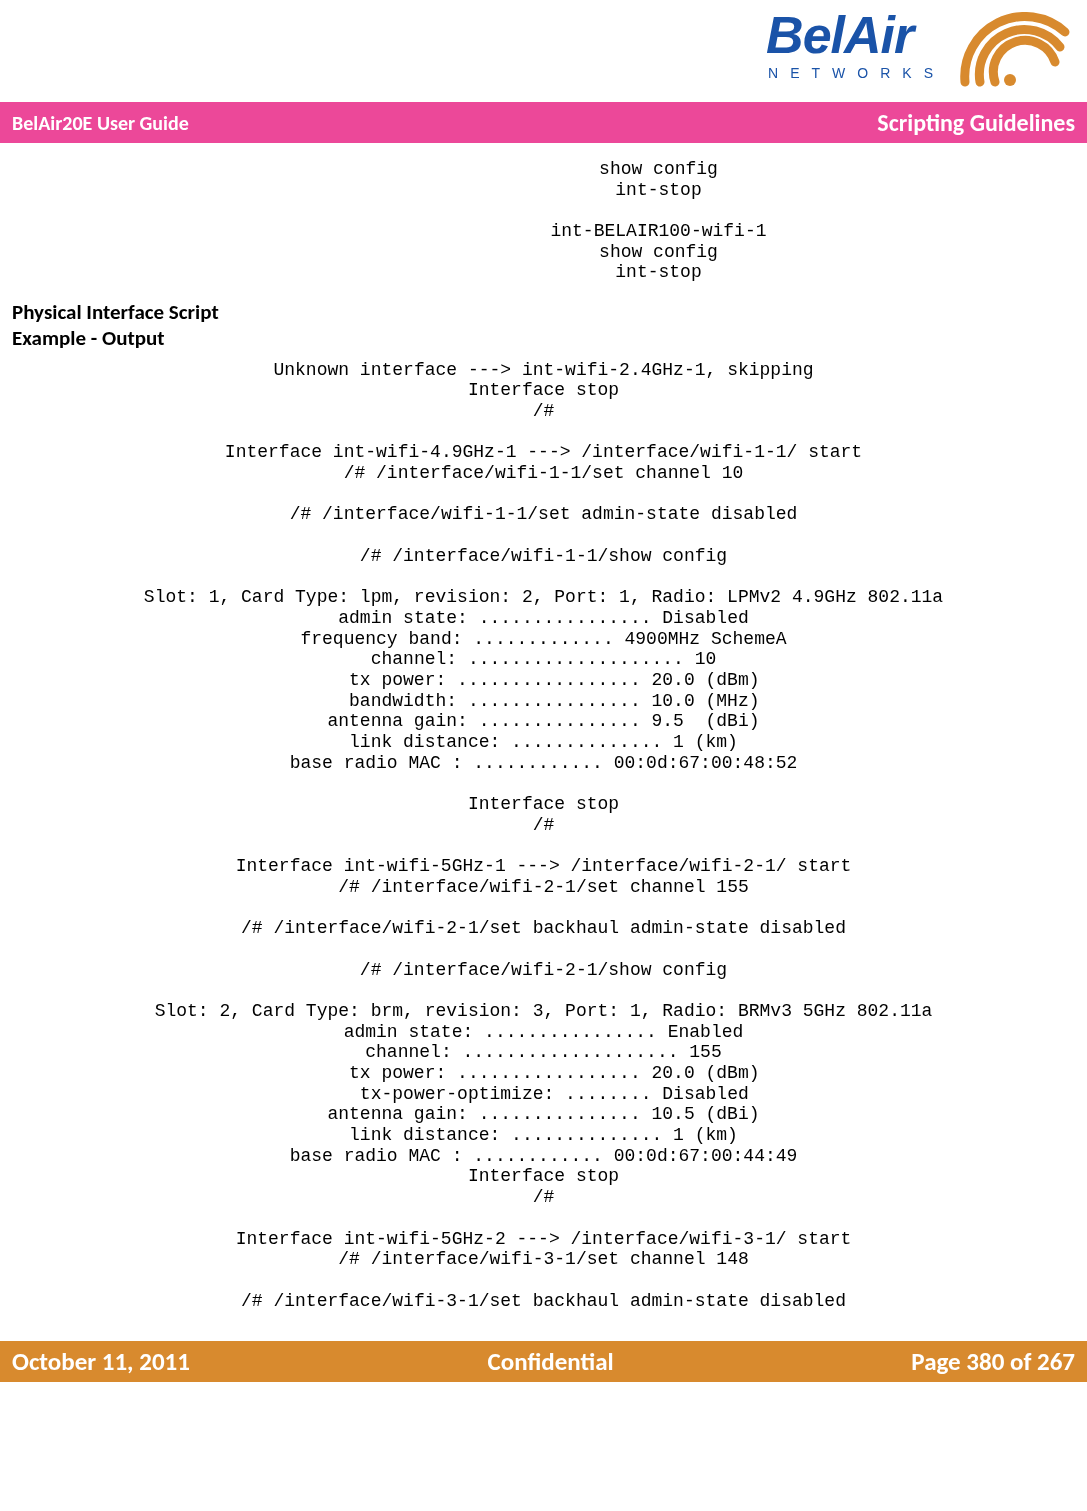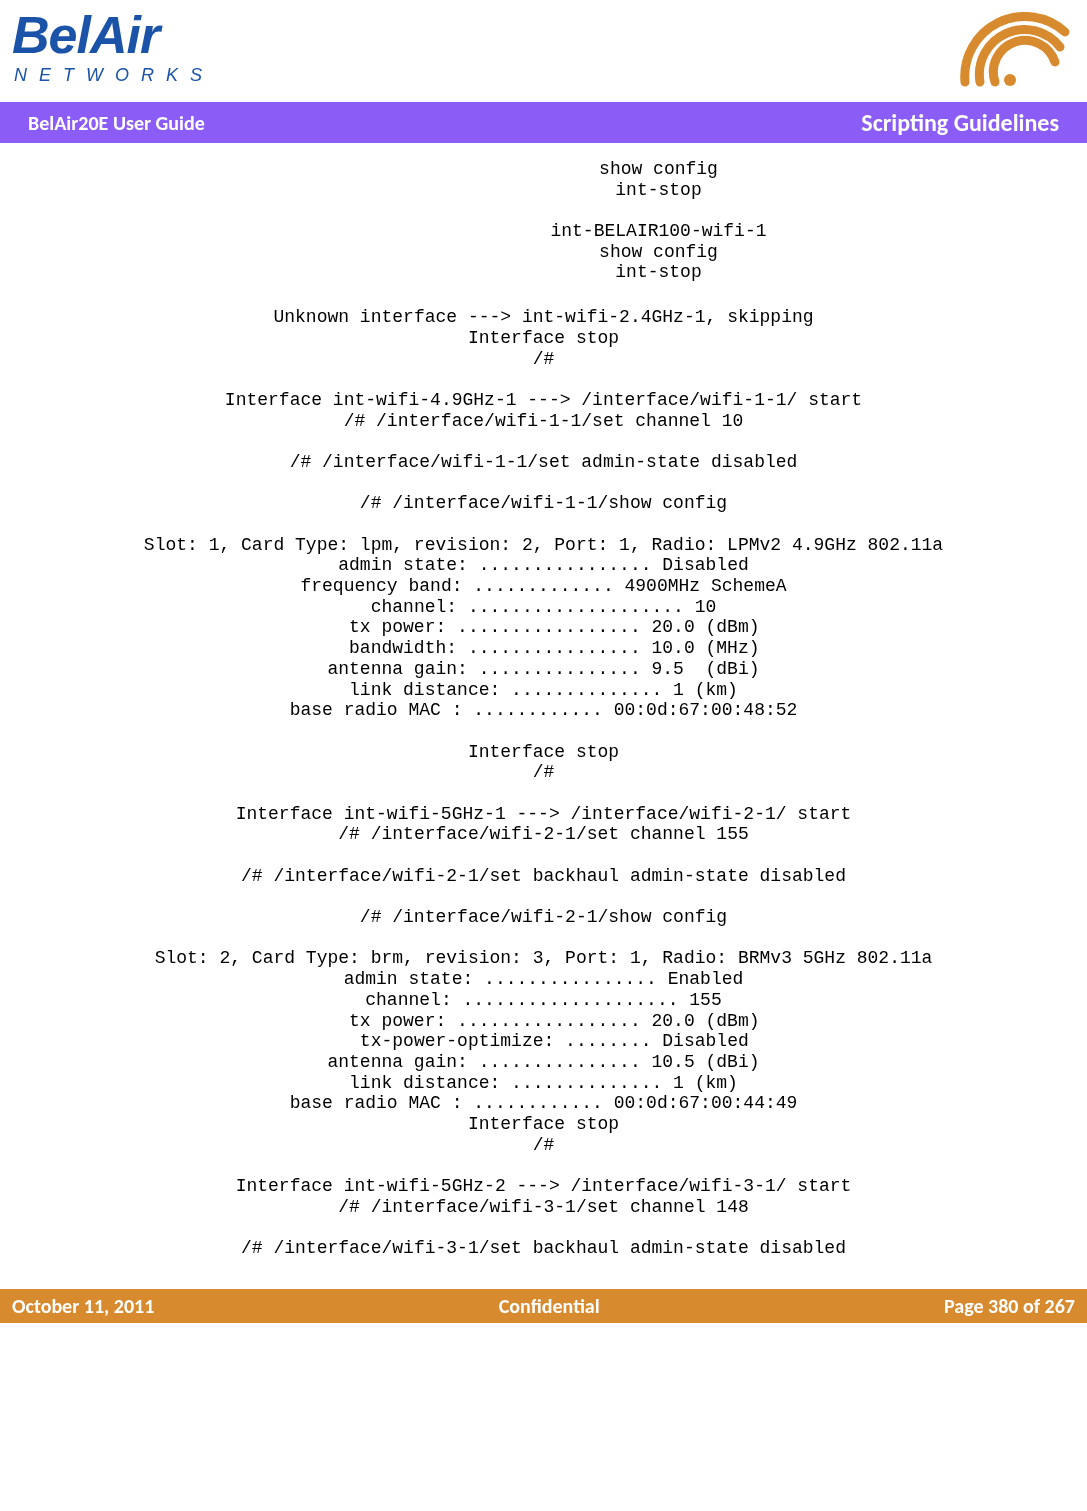--- a/index.html
+++ b/index.html
@@ -16,7 +16,7 @@
     }
     .header-row {
       display: flex;
-      justify-content: space-between;
+      justify-content: flex-end;
       align-items: flex-start;
       margin-bottom: 10px;
     }

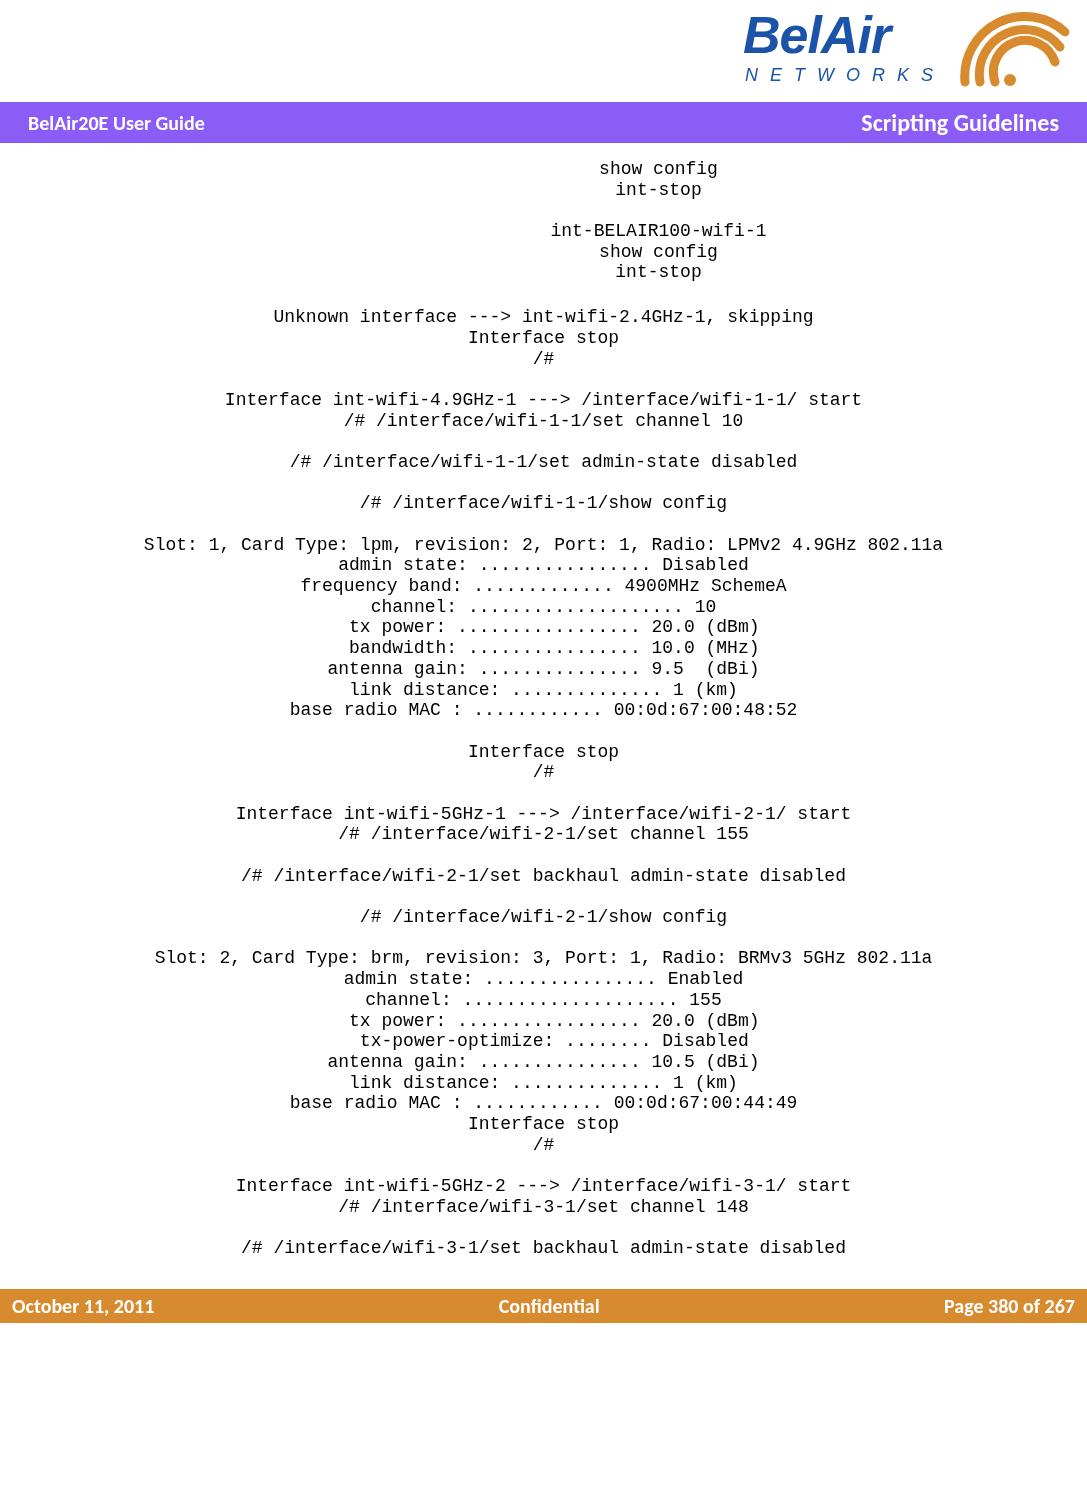--- a/index.html
+++ b/index.html
@@ -35,12 +35,11 @@
     }
     .logo-sub {
       font-family: Arial, sans-serif;
-      font-size: 18px;
+      font-size: 14px;
       letter-spacing: 12px;
       color: #1a53a8;
       margin-top: 6px;
       margin-left: 2px;
-      font-style: italic;
     }
     .icon-block {
       width: 130px;

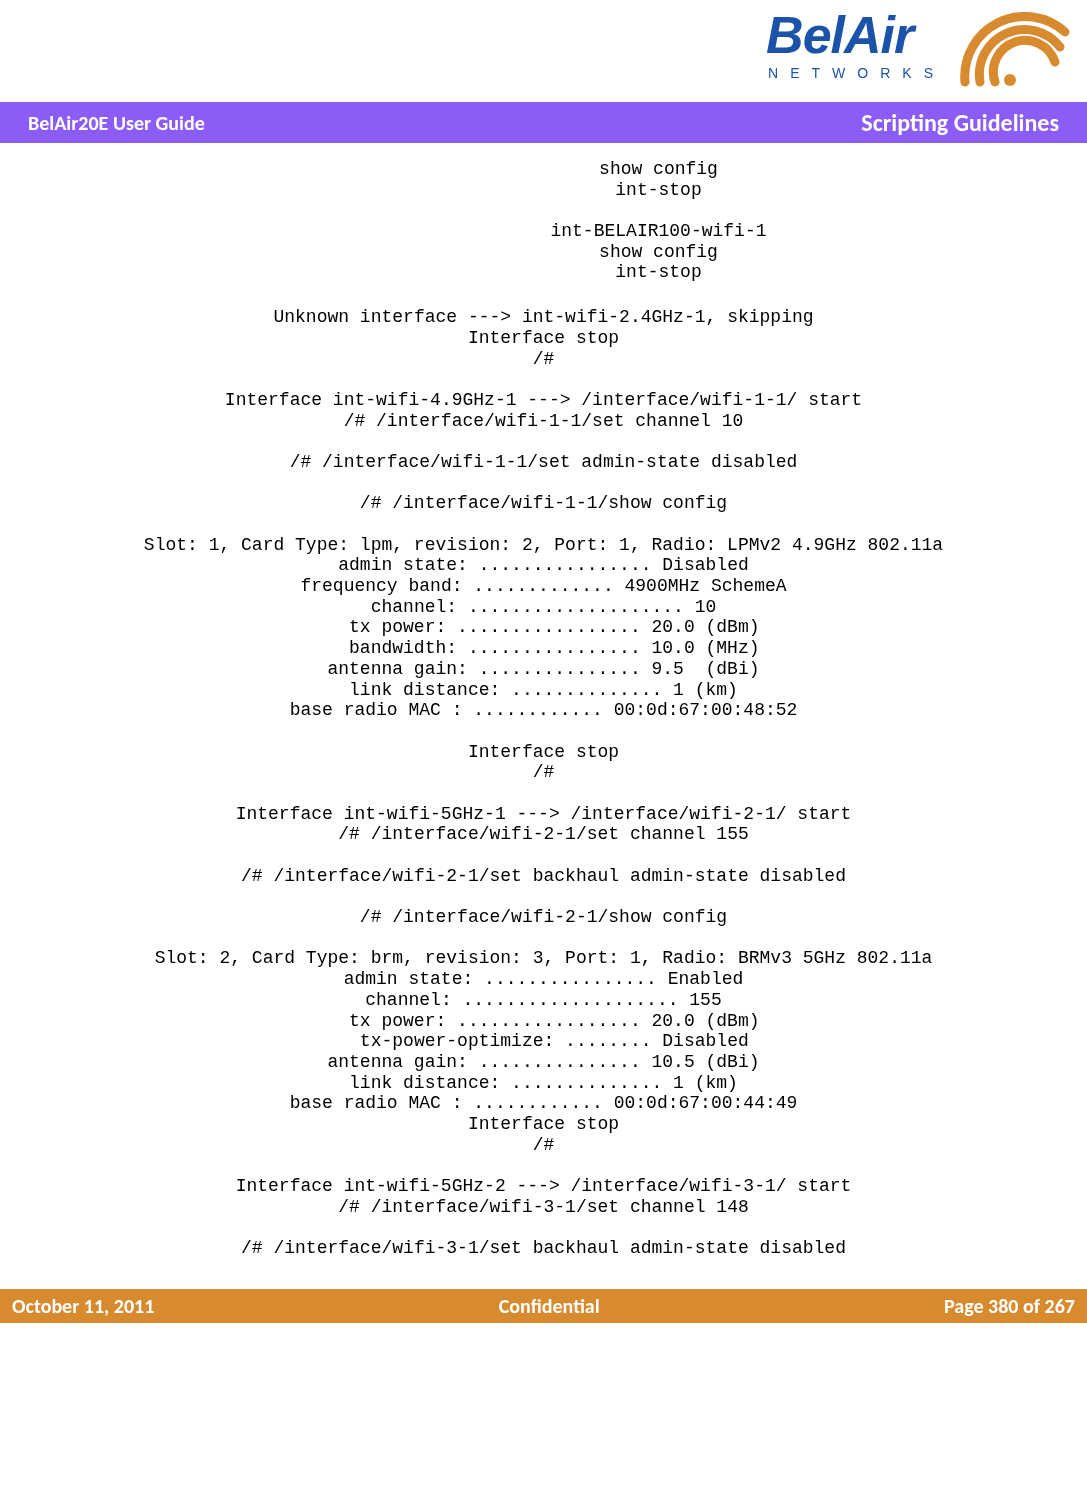--- a/index.html
+++ b/index.html
@@ -46,12 +46,12 @@
       height: 80px;
     }
     .title-bar {
-      background: #8b5cf6;
+      background: #ec4899;
       color: white;
       display: flex;
       justify-content: space-between;
       align-items: center;
-      padding: 6px 28px;
+      padding: 6px 12px;
       margin: 0 -12px;
       font-family: "Gill Sans", "Gill Sans MT", Calibri, sans-serif;
       font-weight: 600;

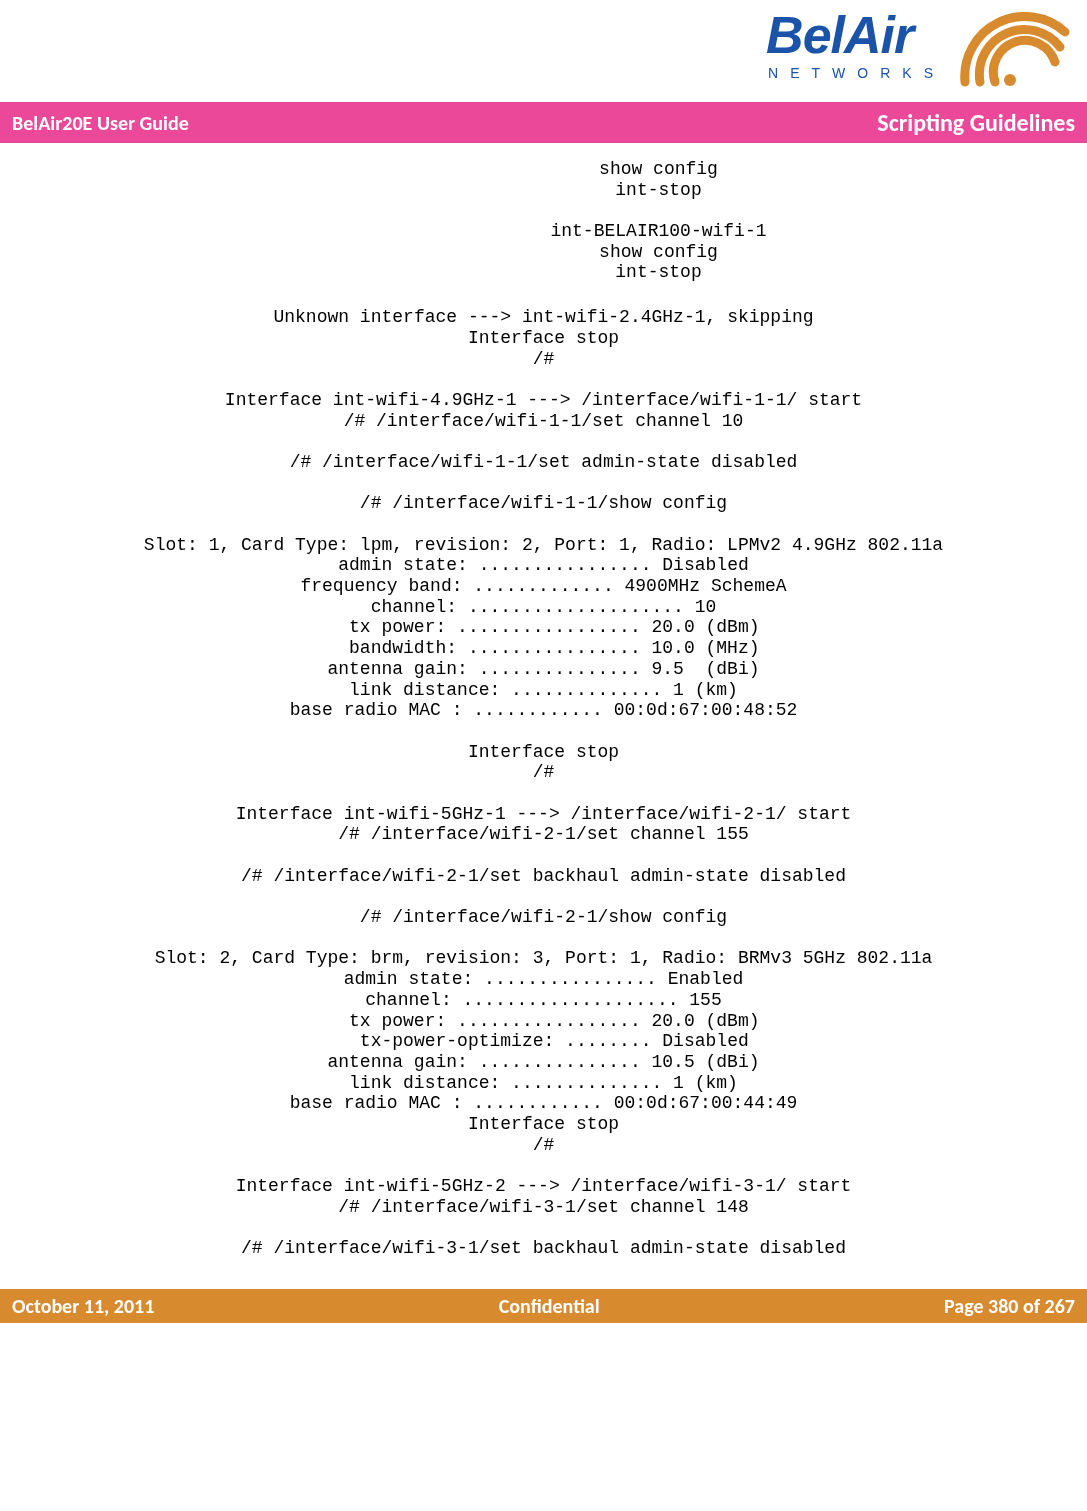--- a/index.html
+++ b/index.html
@@ -150,6 +150,7 @@
 int-stop</div>
 
     <div class="section-row">
+      <div class="section-heading">Physical Interface Script Example - Output</div>
     </div>
 
     <div class="mono">Unknown interface ---&gt; int-wifi-2.4GHz-1, skipping

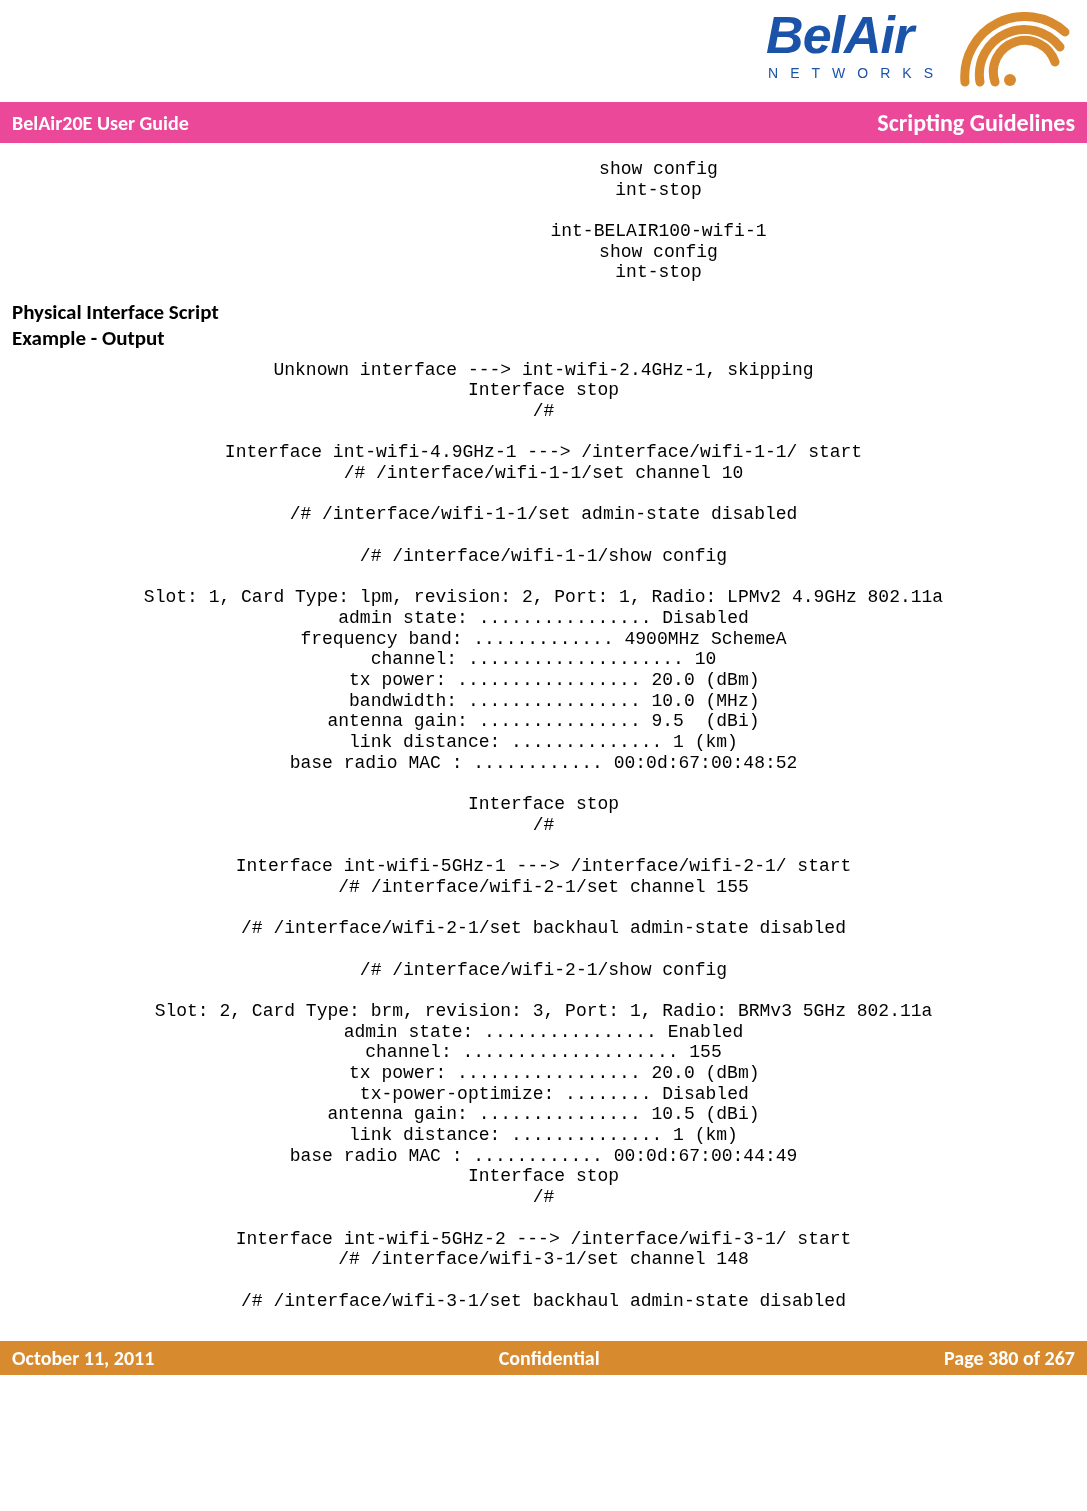--- a/index.html
+++ b/index.html
@@ -103,7 +103,7 @@
       margin: 30px -12px 0 -12px;
       font-family: "Gill Sans", "Gill Sans MT", Calibri, sans-serif;
       font-weight: 600;
-      font-size: 20px;
+      font-size: 25px;
     }
     .footer-doc {
       text-align: center;

